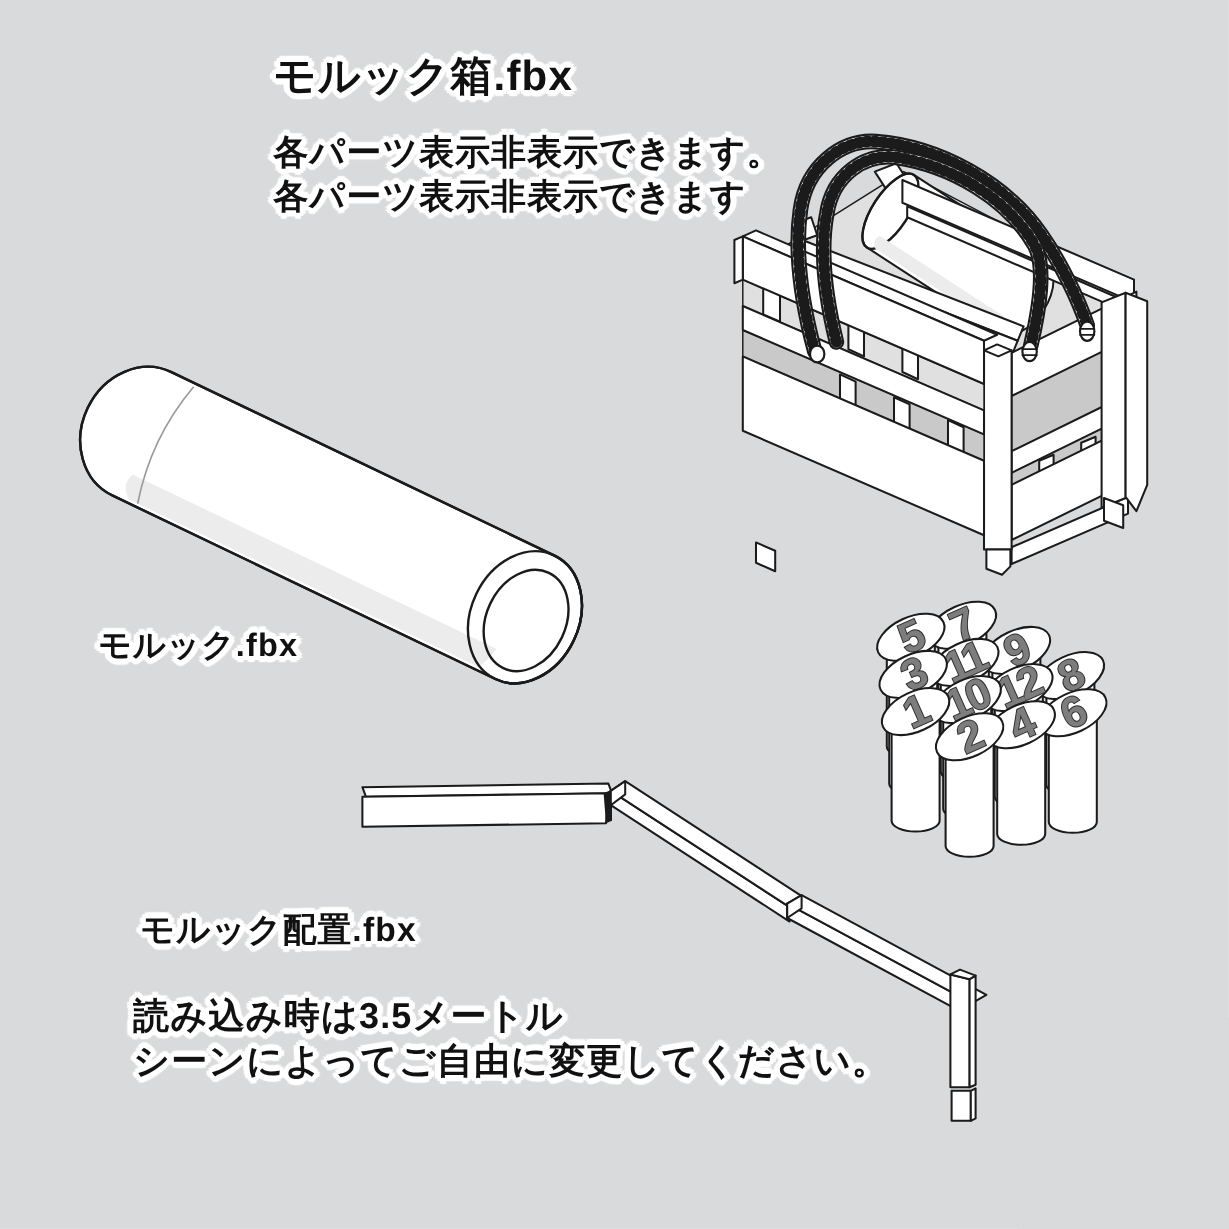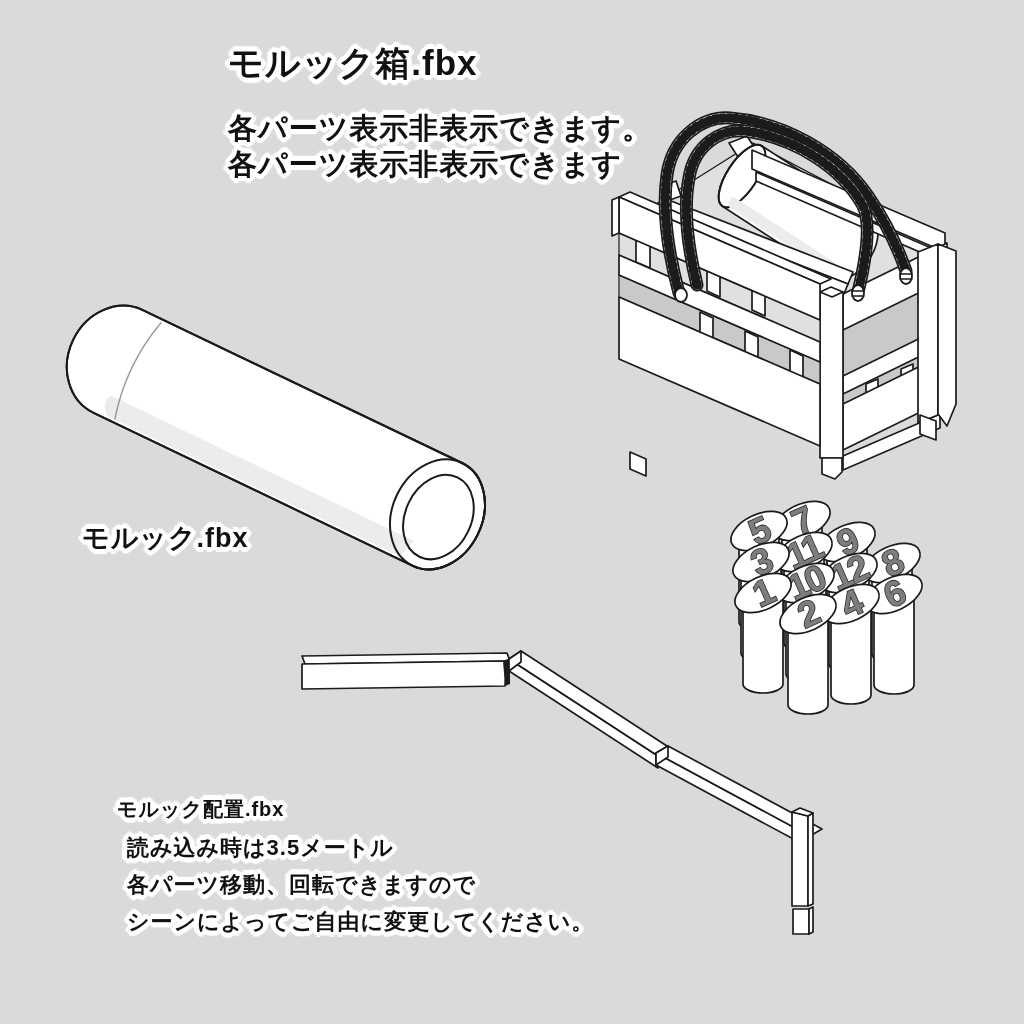--- a/index.html
+++ b/index.html
@@ -22,7 +22,7 @@
   .t-box-title{left:228px;top:40px;font-size:35px;}
   .t-box-desc{left:228px;top:110px;font-size:29px;line-height:36px;}
   .t-pin-title{left:82px;top:520px;font-size:27px;}
-  .t-layout-title{left:117px;top:796px;font-size:20px;}
+  .t-layout-title{left:117px;top:756px;font-size:28px;}
   .t-layout-desc{left:111px;top:829px;font-size:22px;line-height:37px;margin-left:16px;}
 
   

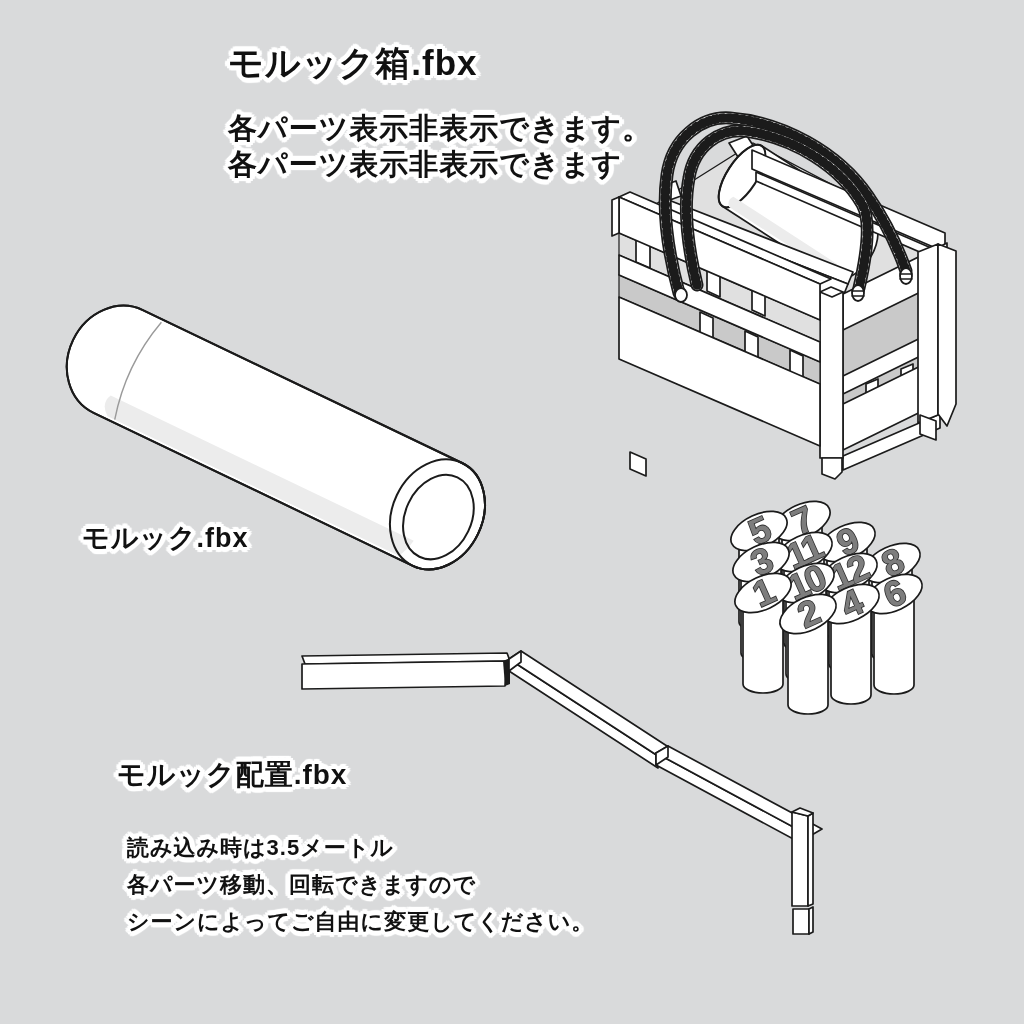--- a/index.html
+++ b/index.html
@@ -23,7 +23,7 @@
   .t-box-desc{left:228px;top:110px;font-size:29px;line-height:36px;}
   .t-pin-title{left:82px;top:520px;font-size:27px;}
   .t-layout-title{left:117px;top:756px;font-size:28px;}
-  .t-layout-desc{left:111px;top:829px;font-size:22px;line-height:37px;margin-left:16px;}
+  .t-layout-desc{left:111px;top:829px;font-size:30px;line-height:37px;}
 
   
   .ln{fill:#ffffff;stroke:#1b1b1b;stroke-width:1.7;stroke-linejoin:round;}

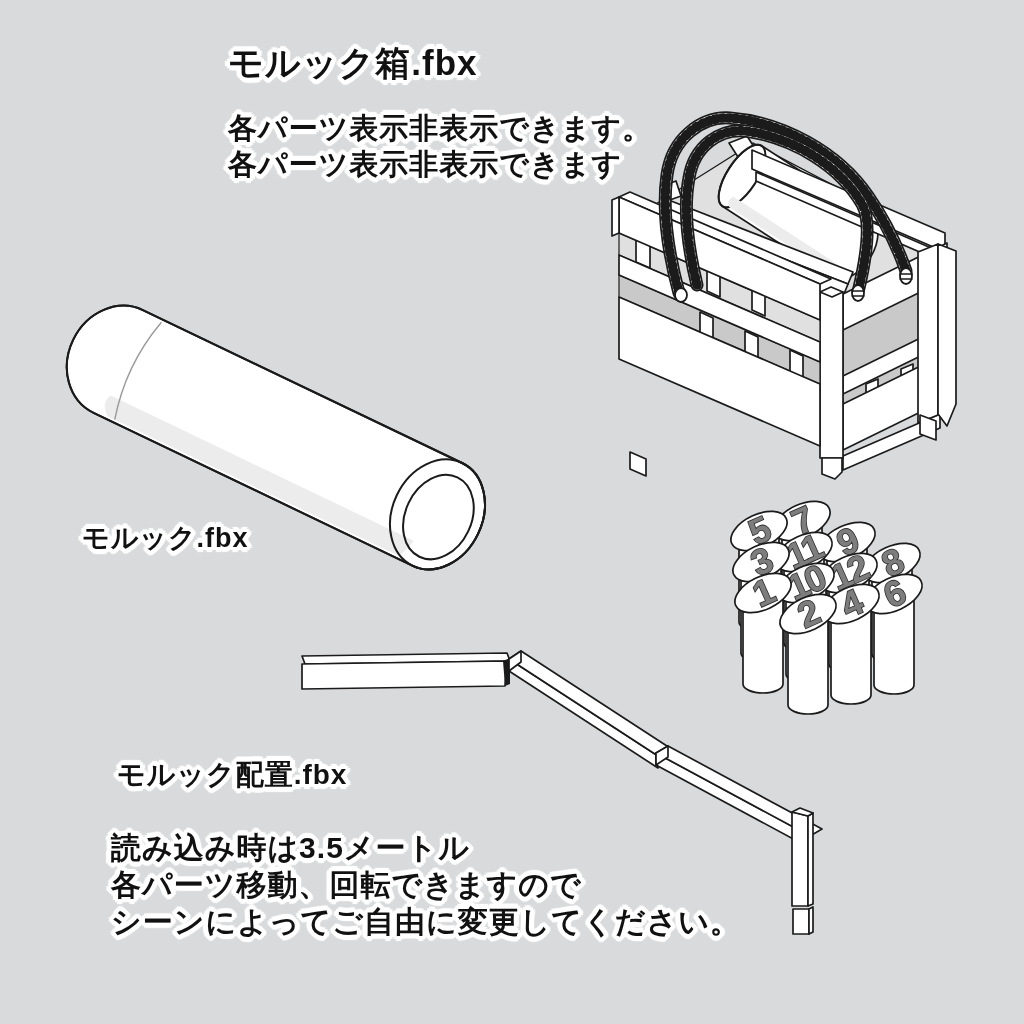--- a/index.html
+++ b/index.html
@@ -250,7 +250,6 @@
 
   <div class="halo t-layout-desc">
     <div>読み込み時は3.5メートル</div>
-    <div>各パーツ移動、回転できますので</div>
     <div>シーンによってご自由に変更してください。</div>
   </div>
 

